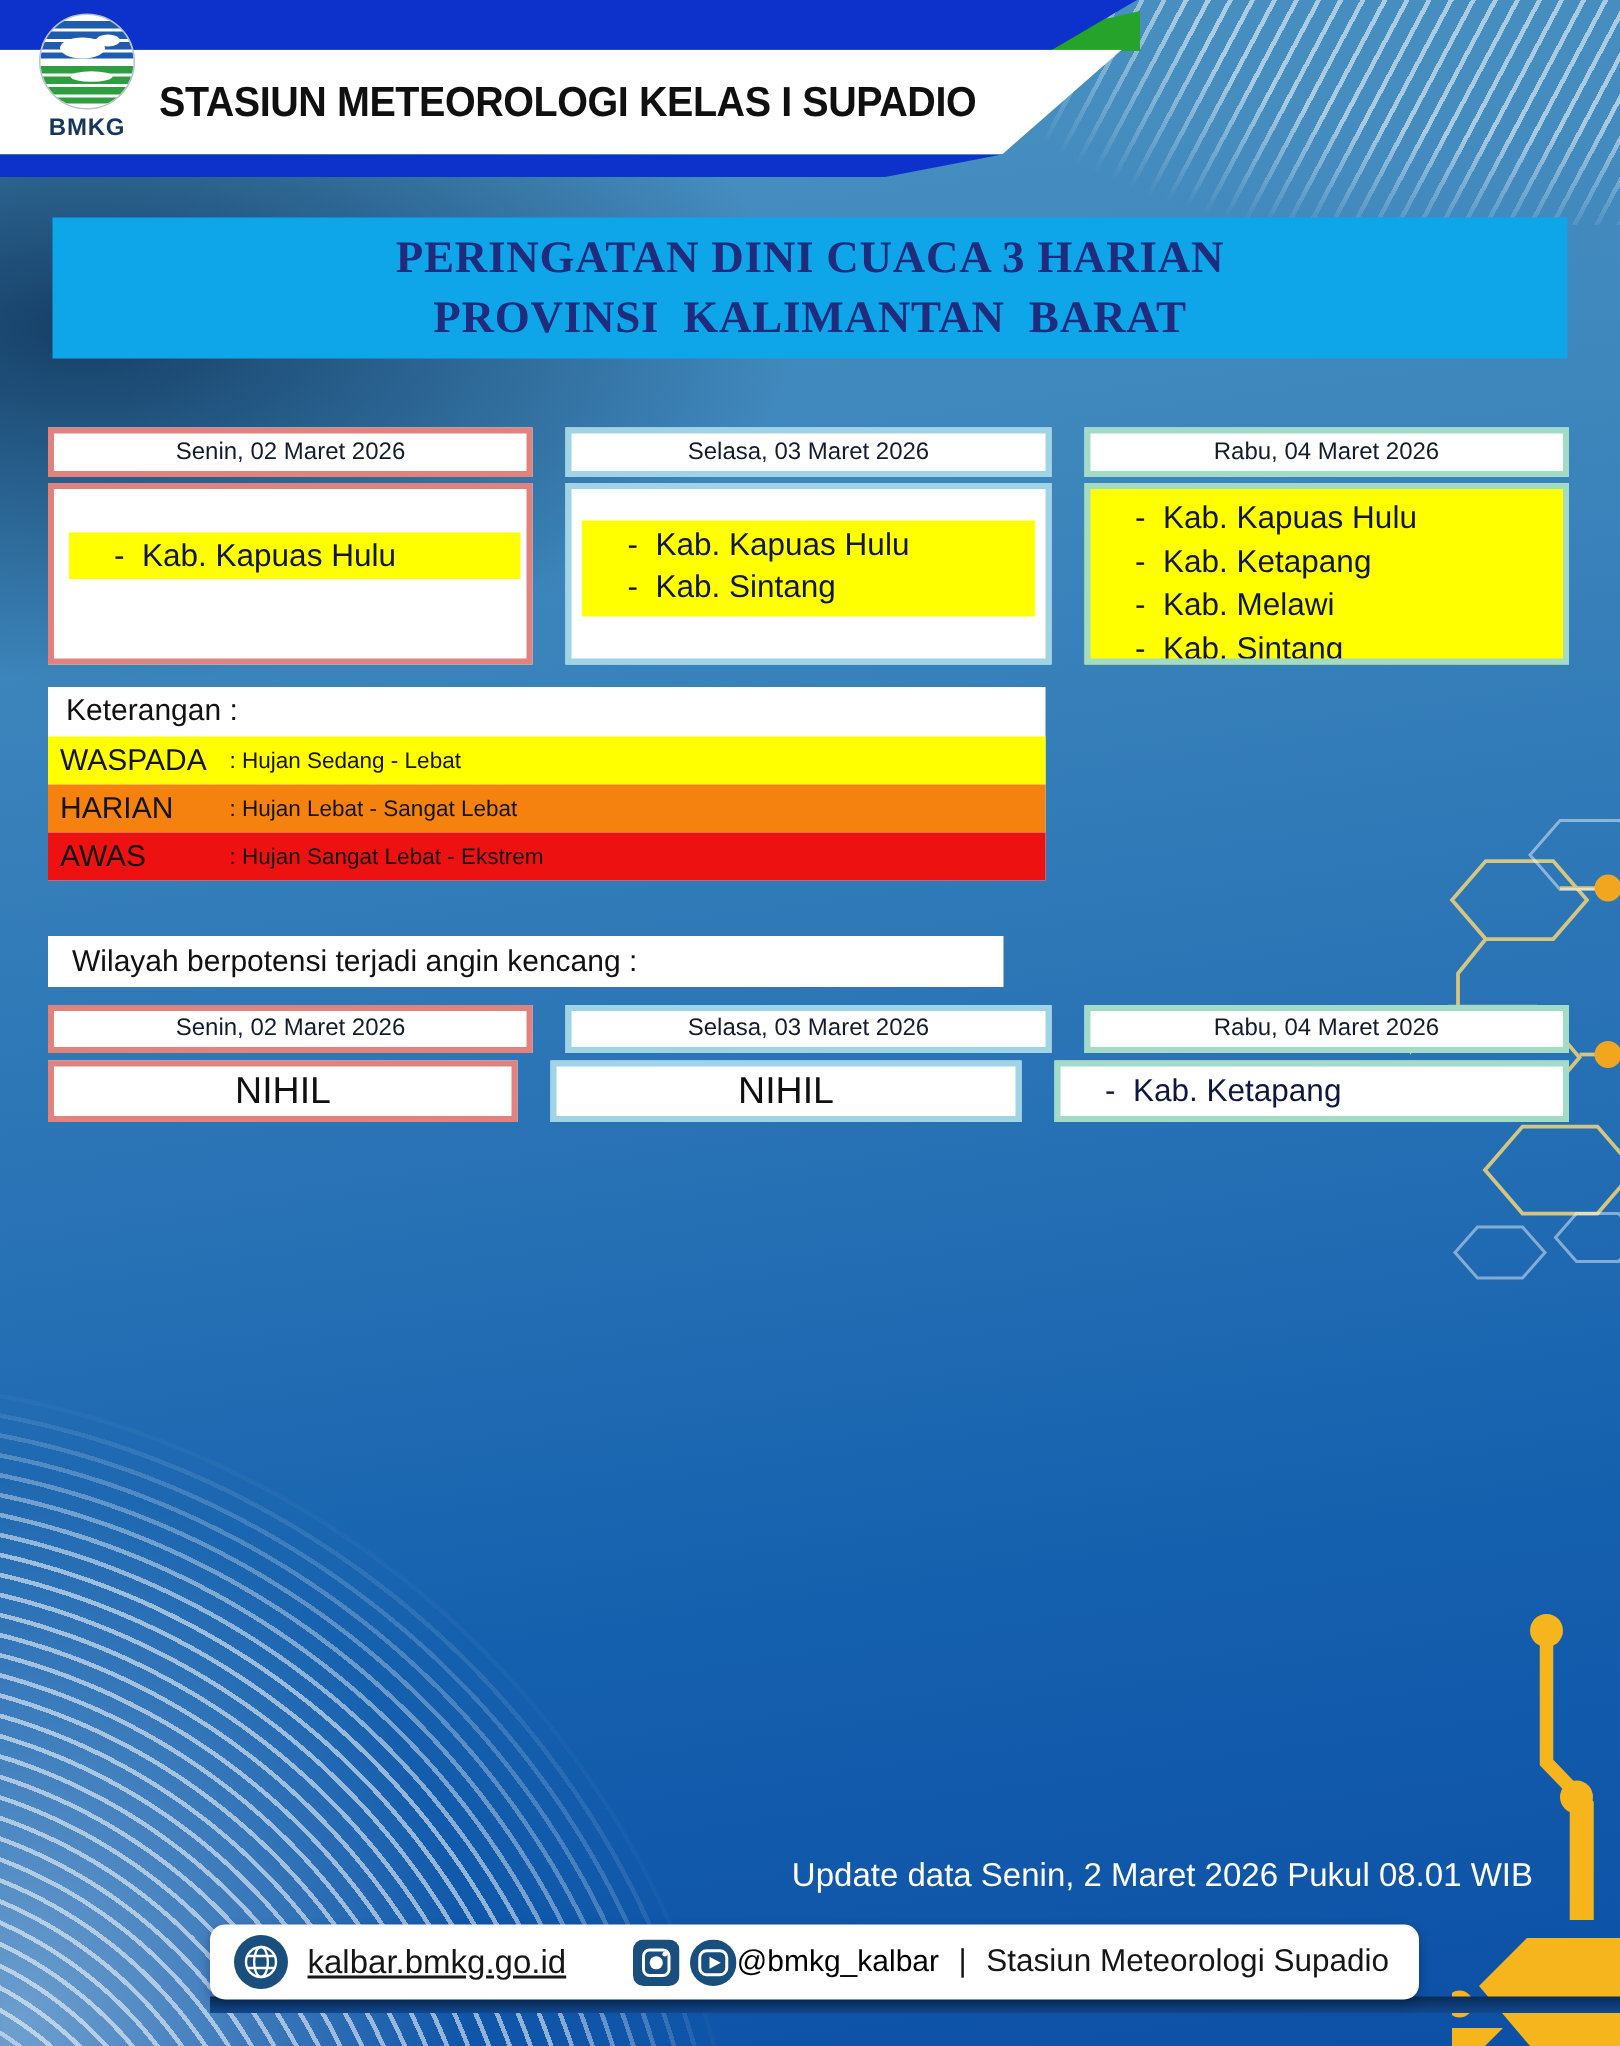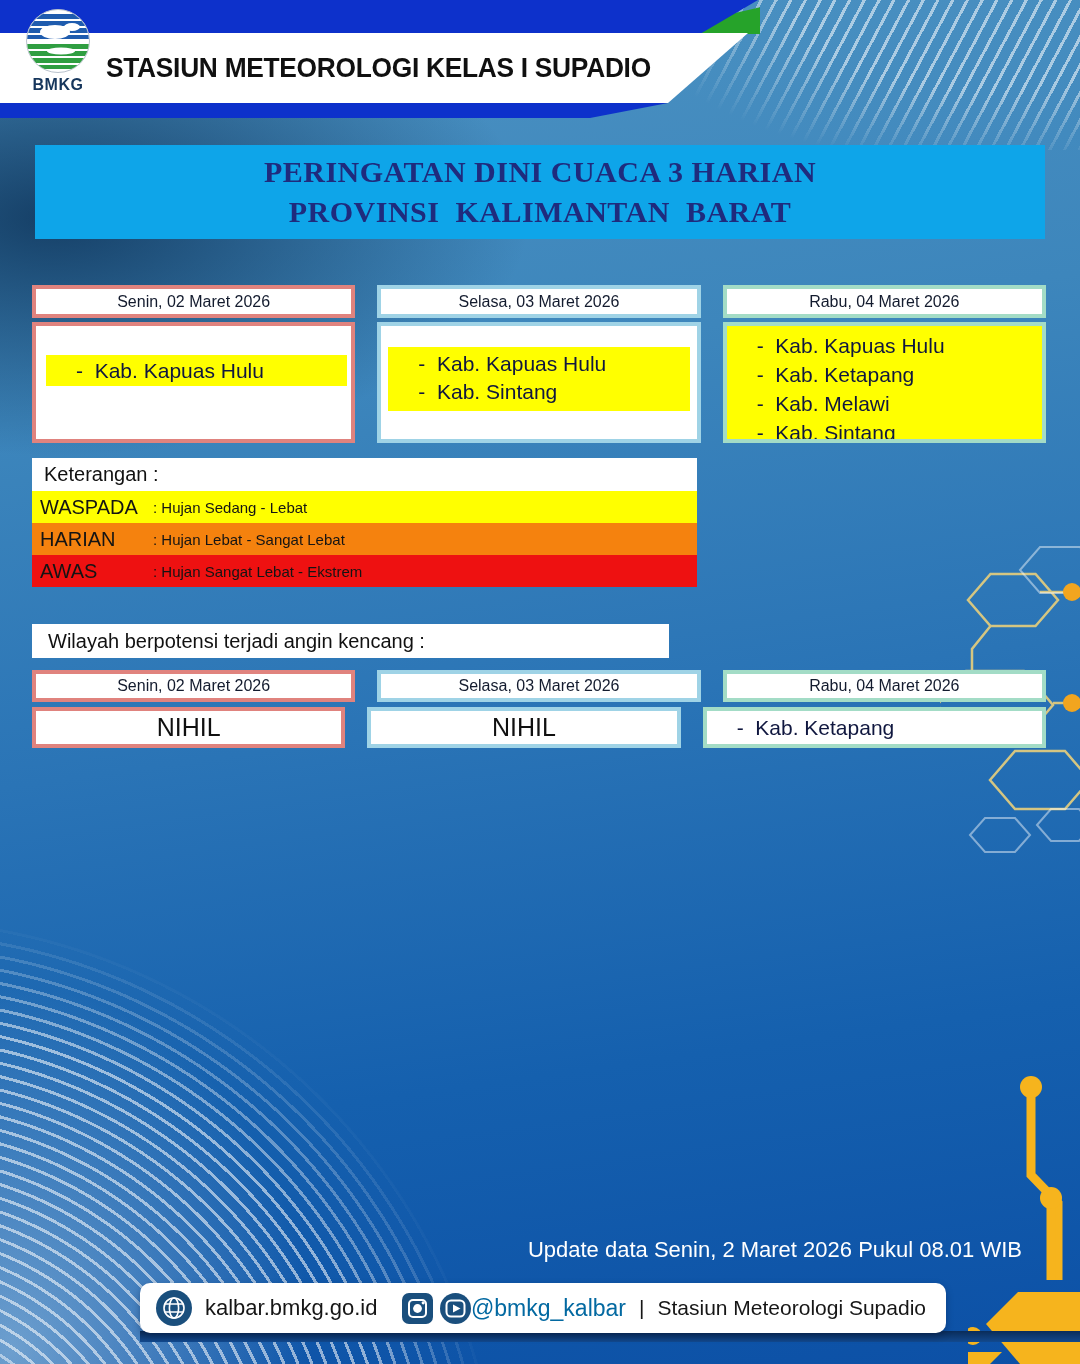--- a/index.html
+++ b/index.html
@@ -85,7 +85,7 @@
   .footer { position:absolute; left:140px; top:1283px; width:806px; height:50px; background:#fff;
     border-radius:10px; display:flex; align-items:center; padding:0 16px;
     box-shadow:0 3px 7px rgba(2,16,48,.35); z-index:4; }
-  .f-site { font-size:22px; color:#161616; margin-left:13px; }
+  .f-site { font-size:22px; color:#161616; margin-left:13px;text-decoration:underline; }
   .f-icons { display:flex; gap:7px; margin-left:auto; }
   .f-handle { font-size:23px; color:#0369a1; }
   .f-sep { font-size:21px; color:#161616; margin:0 13px; }

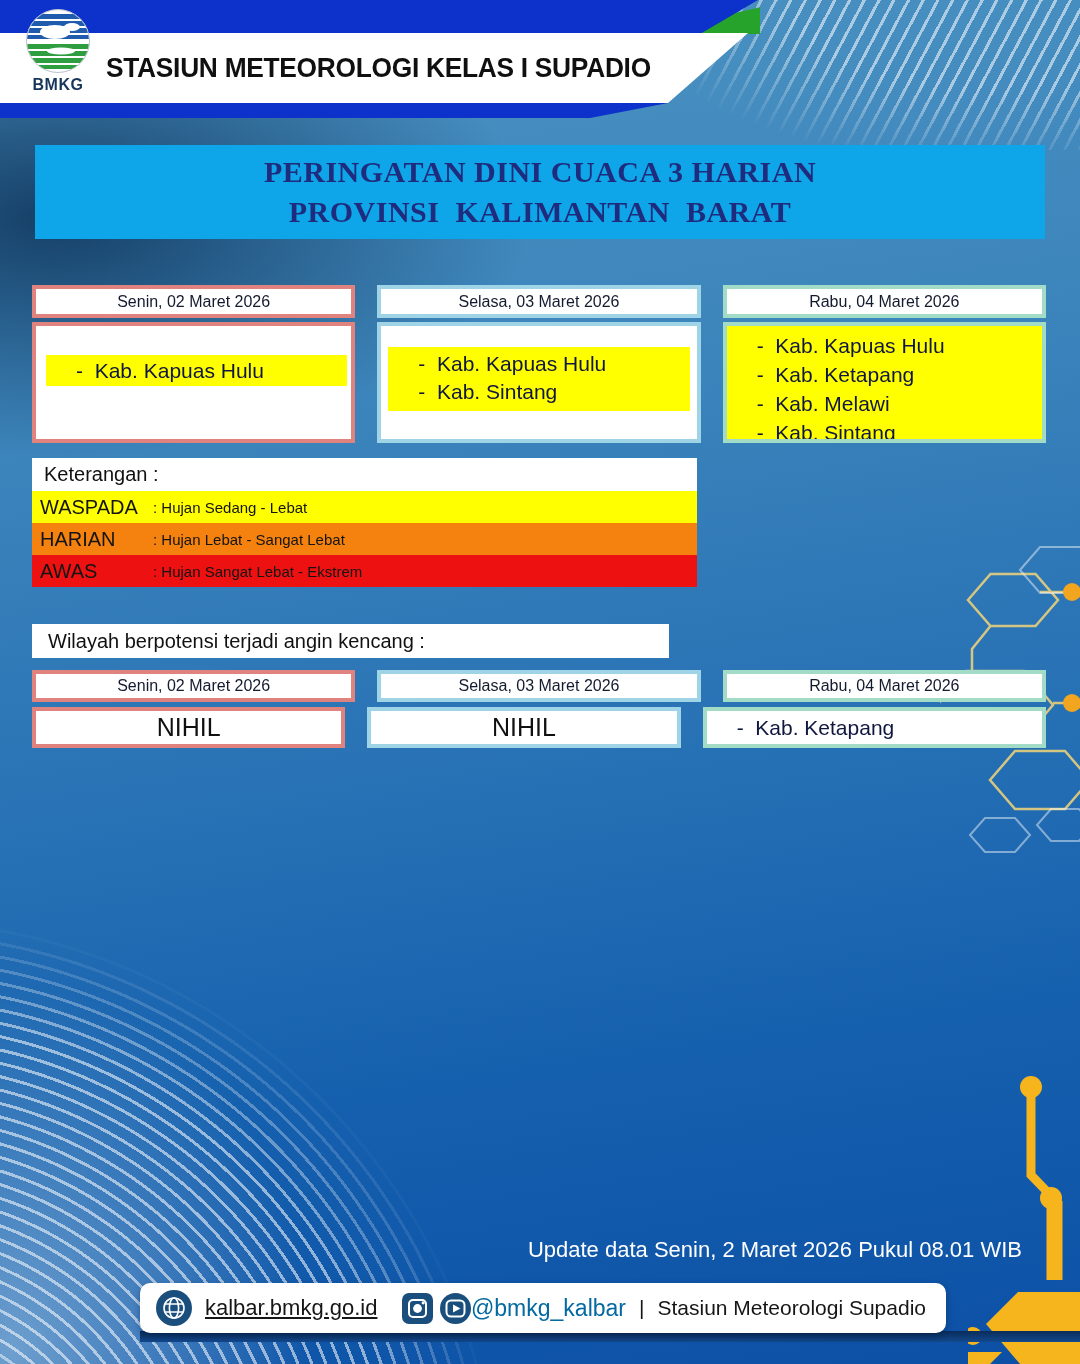--- a/index.html
+++ b/index.html
@@ -87,7 +87,7 @@
     box-shadow:0 3px 7px rgba(2,16,48,.35); z-index:4; }
   .f-site { font-size:22px; color:#161616; margin-left:13px;text-decoration:underline; }
   .f-icons { display:flex; gap:7px; margin-left:auto; }
-  .f-handle { font-size:23px; color:#0369a1; }
+  .f-handle { font-size:20px; color:#000000; }
   .f-sep { font-size:21px; color:#161616; margin:0 13px; }
   .f-station { font-size:21px; color:#161616; margin-right:4px; }
 </style>

